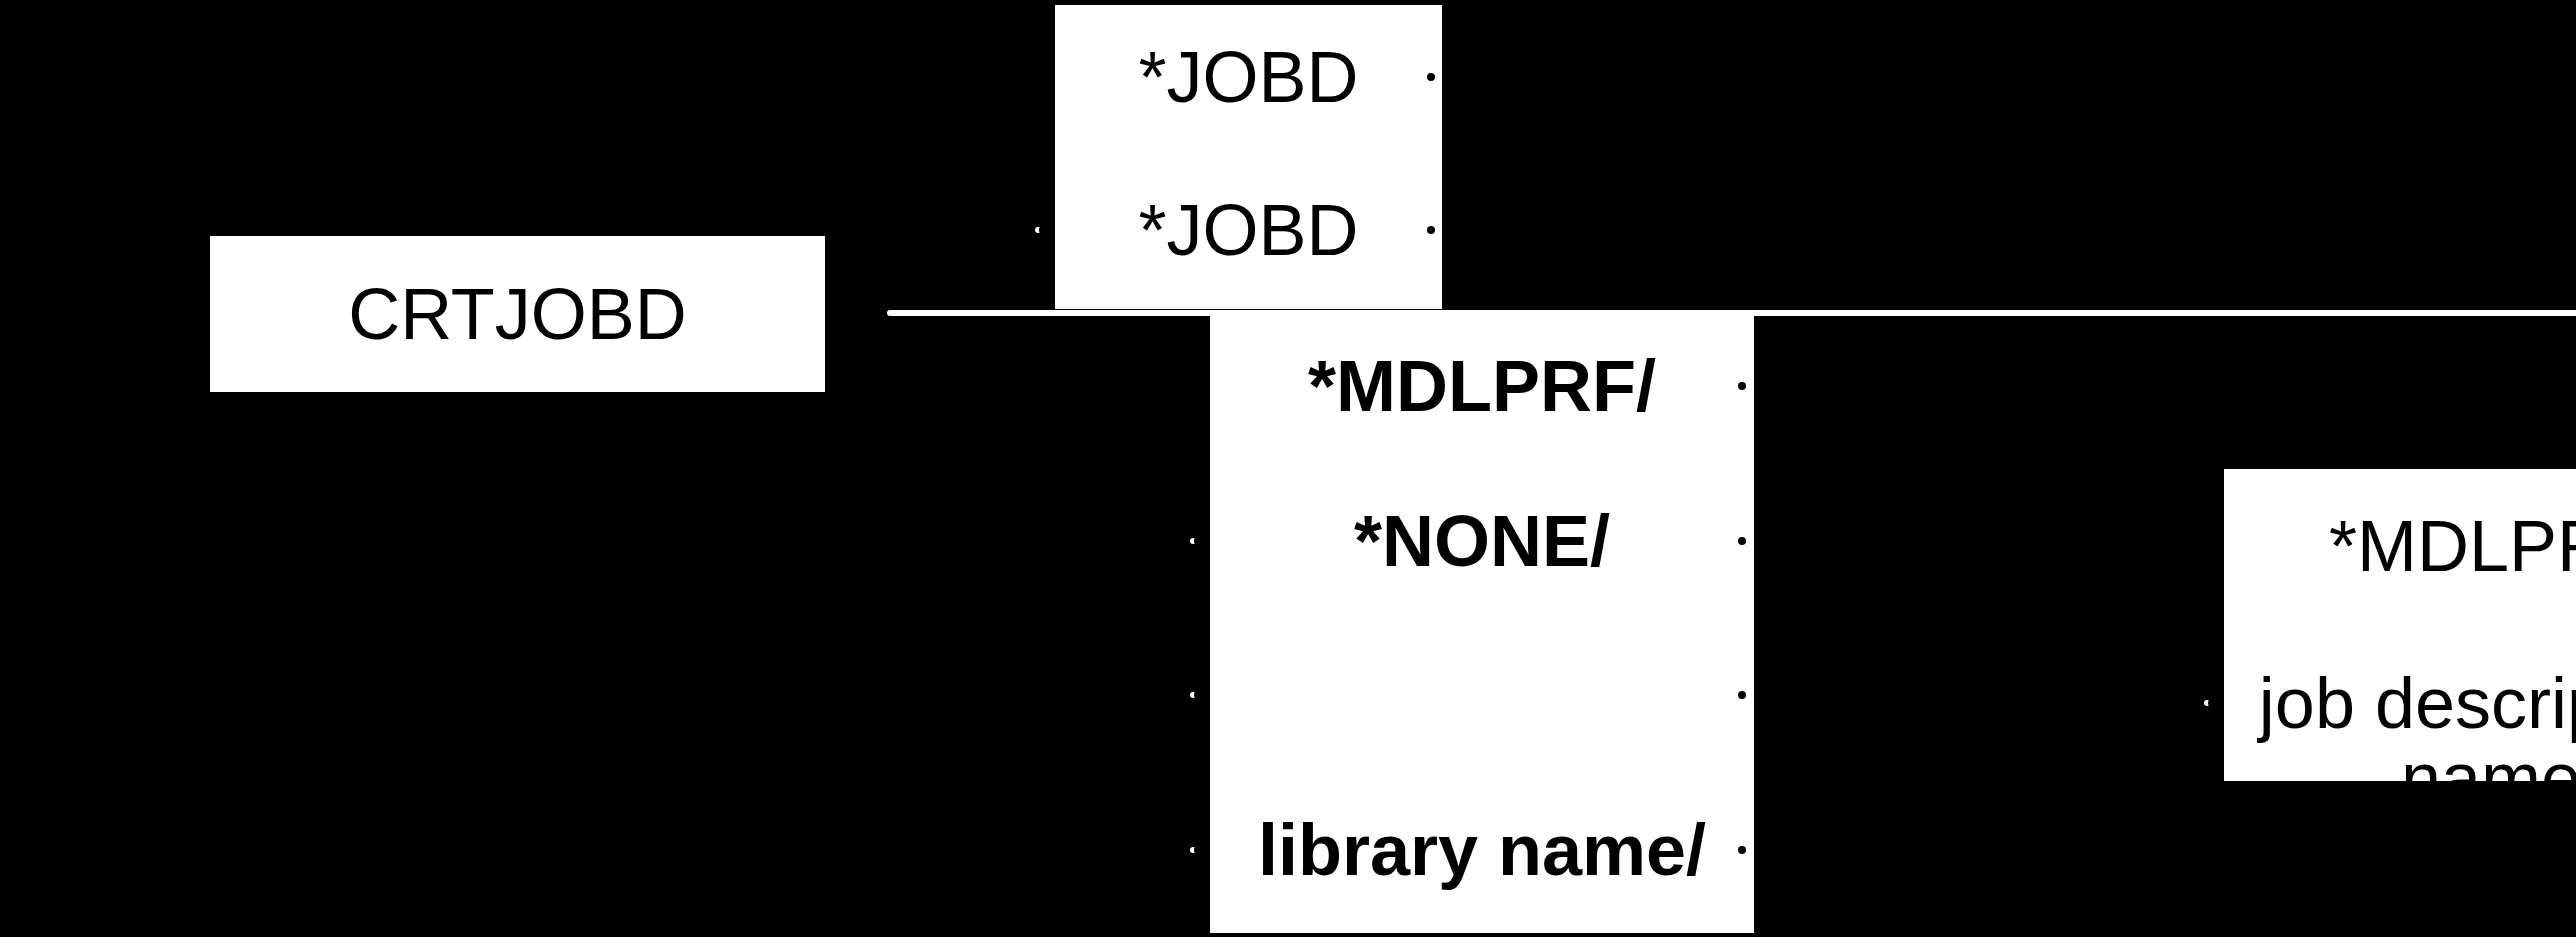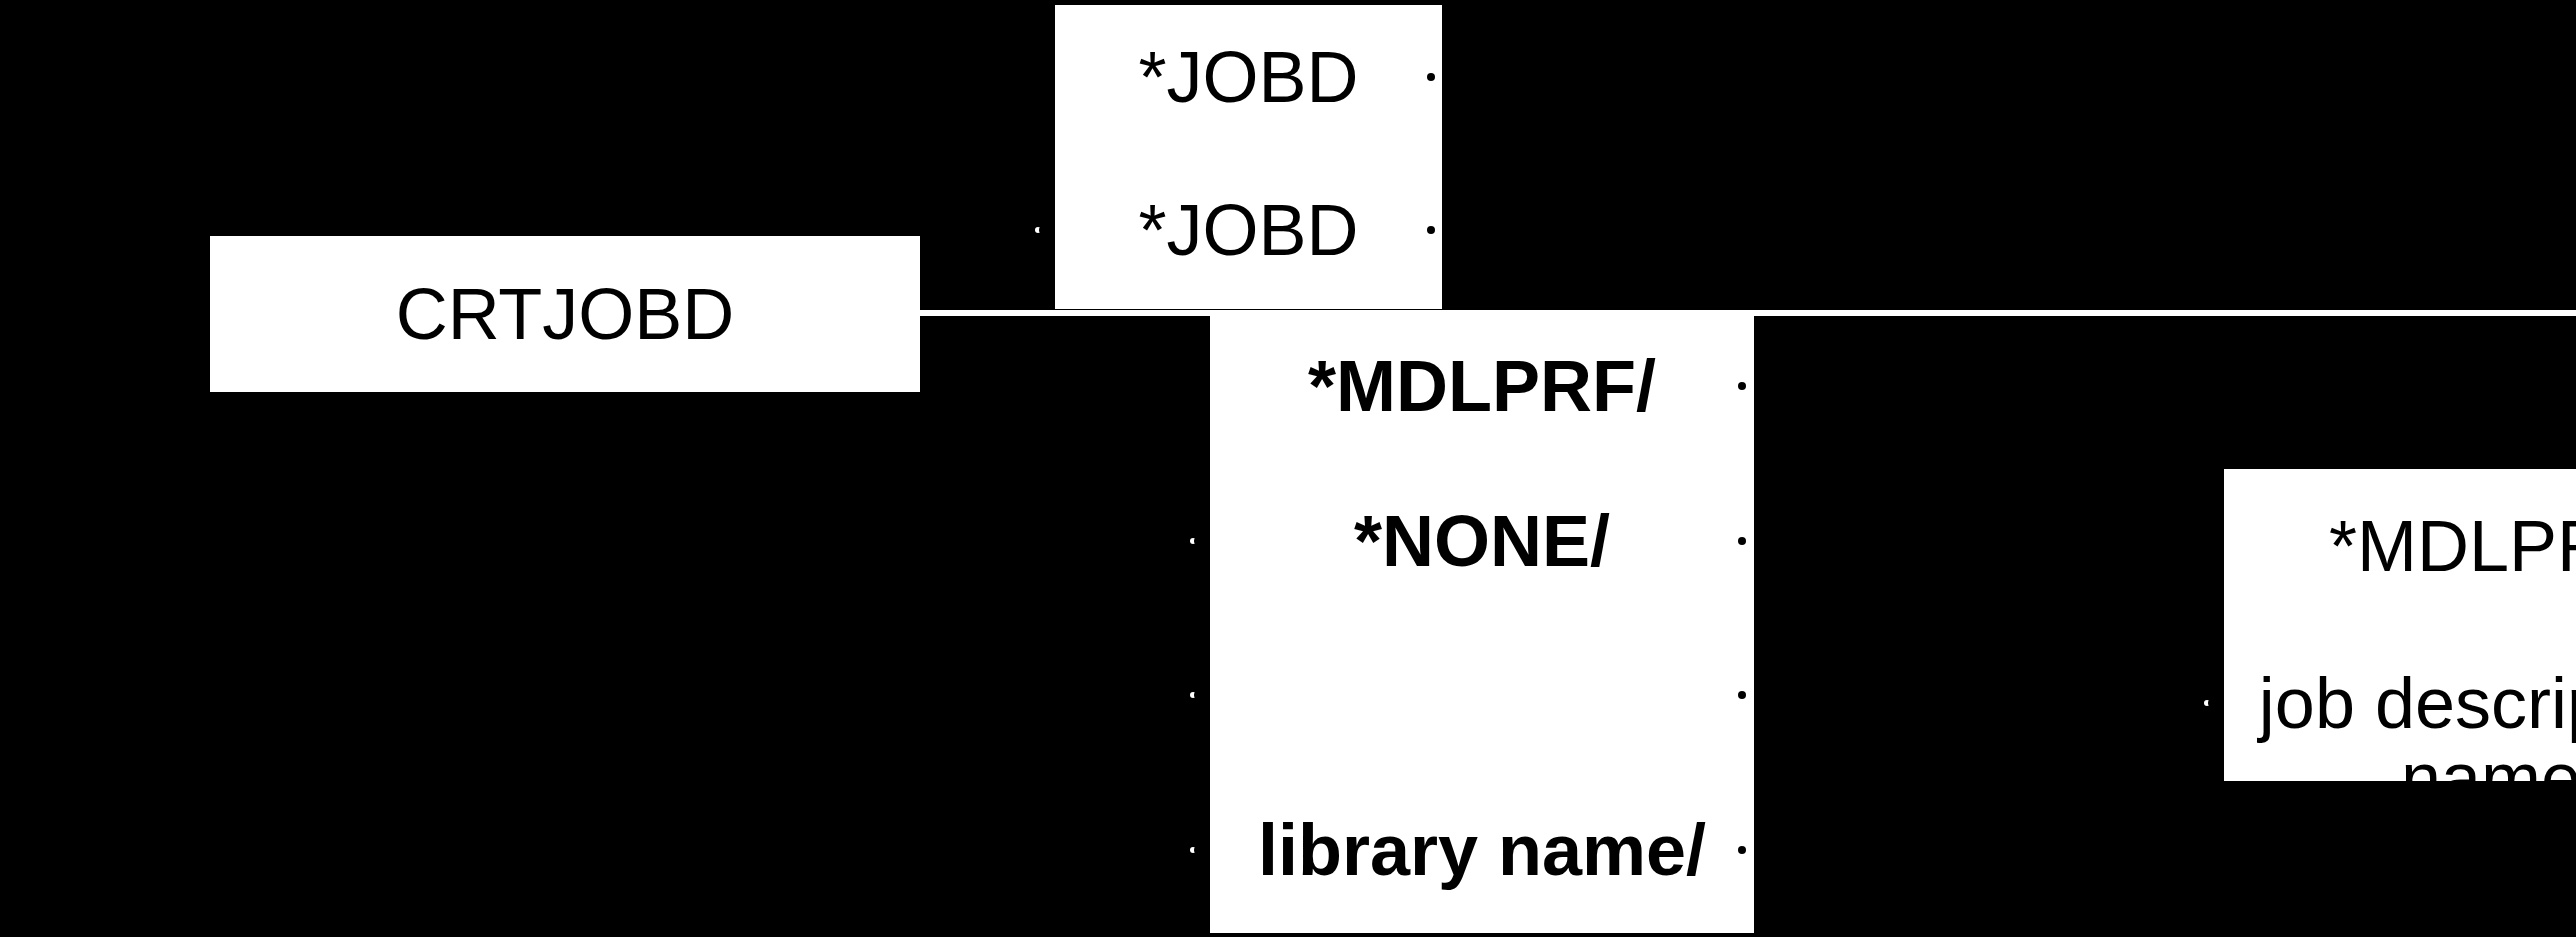--- a/index.html
+++ b/index.html
@@ -57,7 +57,7 @@
   }
 
   
-  .box-command { left: 198px; top: 236px; width: 710px; height: 156px; text-decoration: underline; }
+  .box-command { left: 198px; top: 236px; width: 615px; height: 156px; text-decoration: underline; }
   .box-command .node-item { top: 42px; }
 
   

